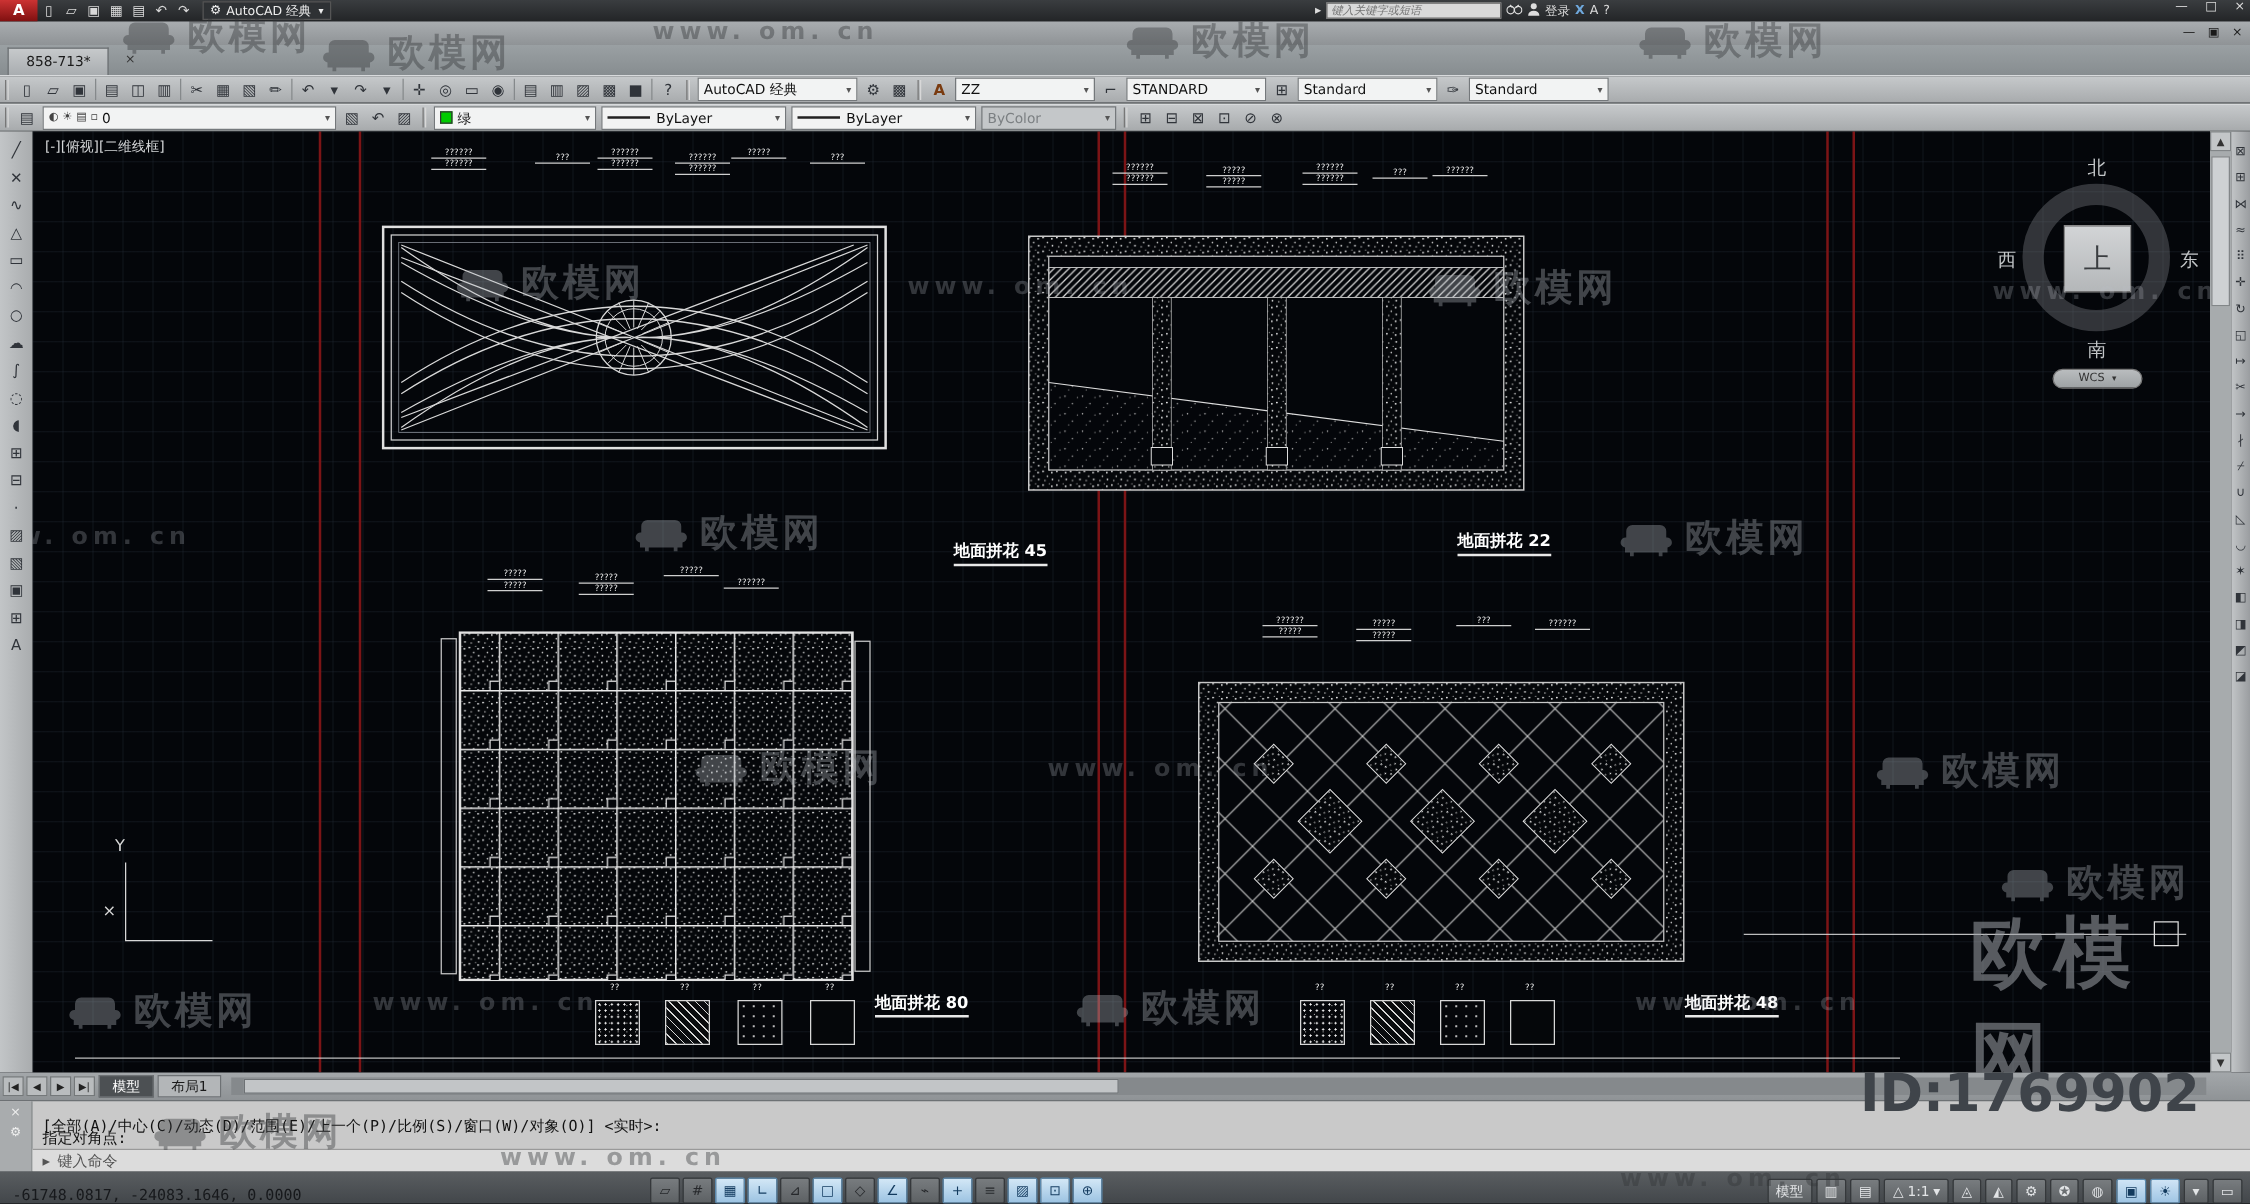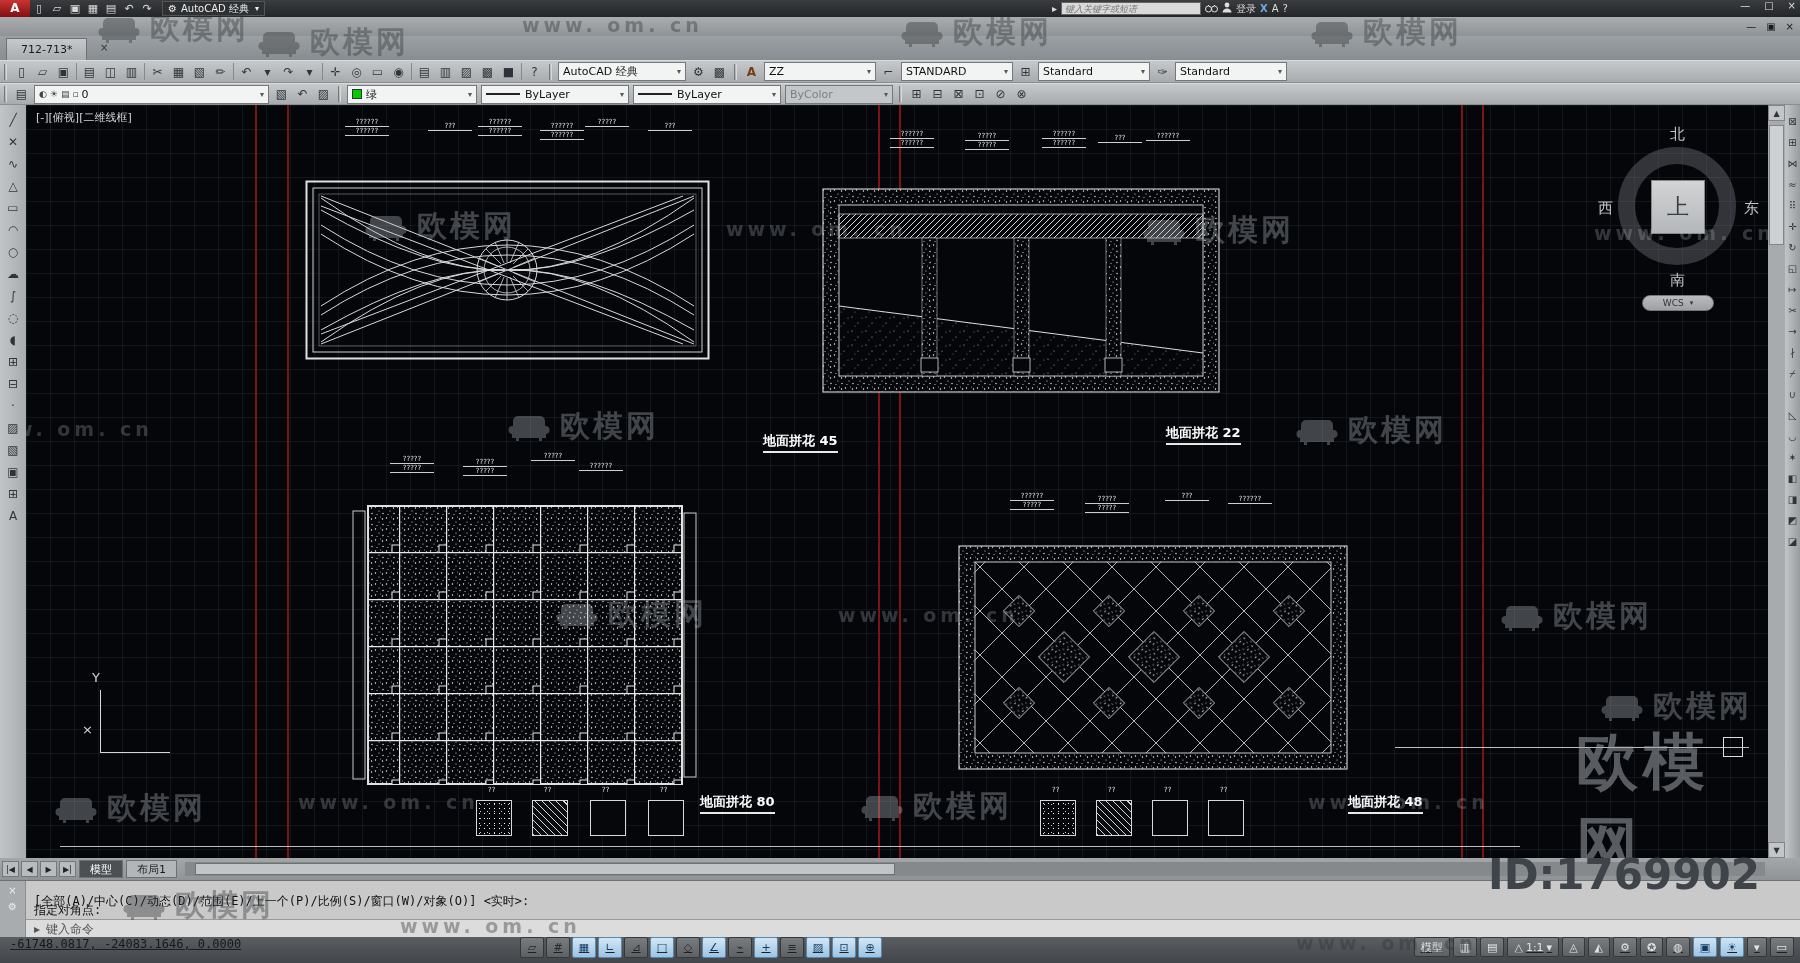--- a/index.html
+++ b/index.html
@@ -207,7 +207,7 @@
   </div>
 
   <div id="tabstrip">
-    <div id="doctab">712-713*</div>
+    <div id="doctab">858-713*</div>
     <span id="doctab-close">×</span>
   </div>
 

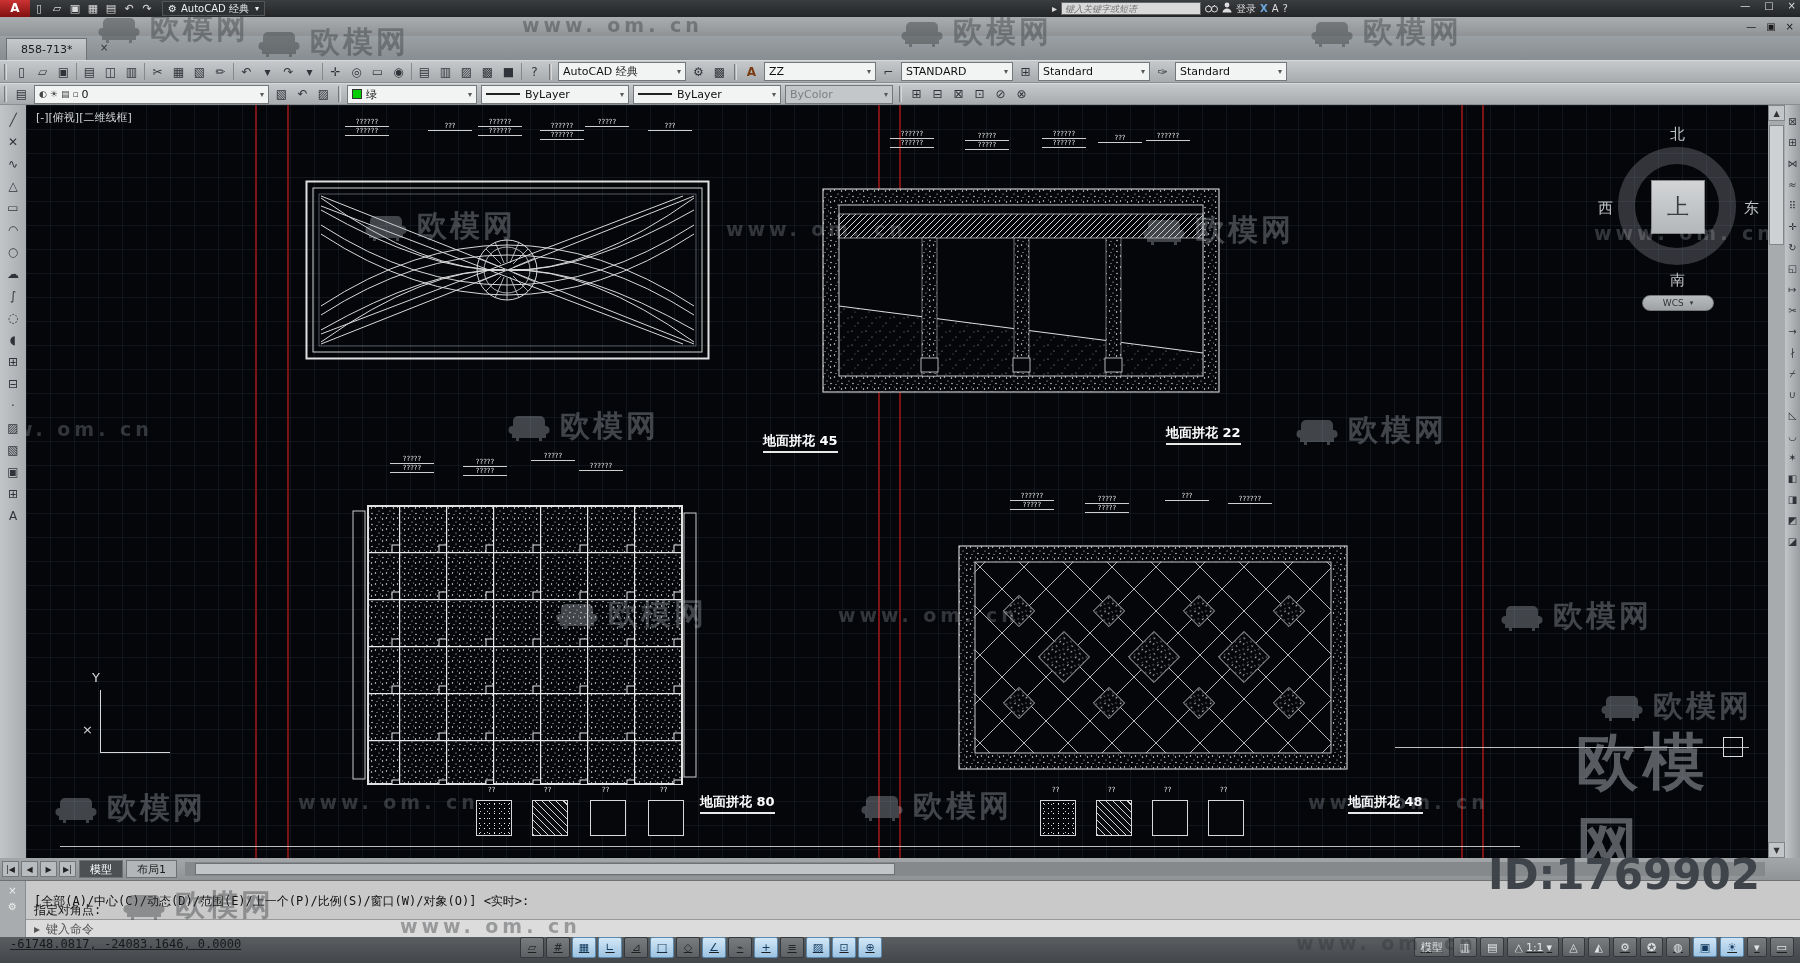--- a/index.html
+++ b/index.html
@@ -107,7 +107,7 @@
   #cmd-input{position:absolute;left:26px;top:38px;width:1774px;height:19px;background:#dcdcdc;border-top:1px solid #999;display:flex;align-items:center;color:#555;font-family:"DejaVu Sans Mono",monospace;font-size:12px;gap:6px;padding-left:8px;}
 
   
-  #status{position:absolute;left:0;top:937px;width:1800px;height:26px;background:linear-gradient(#5a5e61,#42464a);z-index:30;display:flex;align-items:flex-start;color:#1c1e20;text-decoration:underline;}
+  #status{position:absolute;left:0;top:937px;width:1800px;height:26px;background:linear-gradient(#5a5e61,#42464a);z-index:30;display:flex;align-items:flex-end;color:#1c1e20;}
   #coords{margin-left:10px;width:250px;font-family:"DejaVu Sans Mono",monospace;font-size:12px;color:#17191c;}
   #toggles{display:flex;gap:2px;margin-left:260px;}
   .tg{width:24px;height:21px;background:linear-gradient(#787c7f,#5d6164);border:1px solid #35383b;border-radius:2px;color:#26282b;font-size:11px;display:flex;align-items:center;justify-content:center;}

